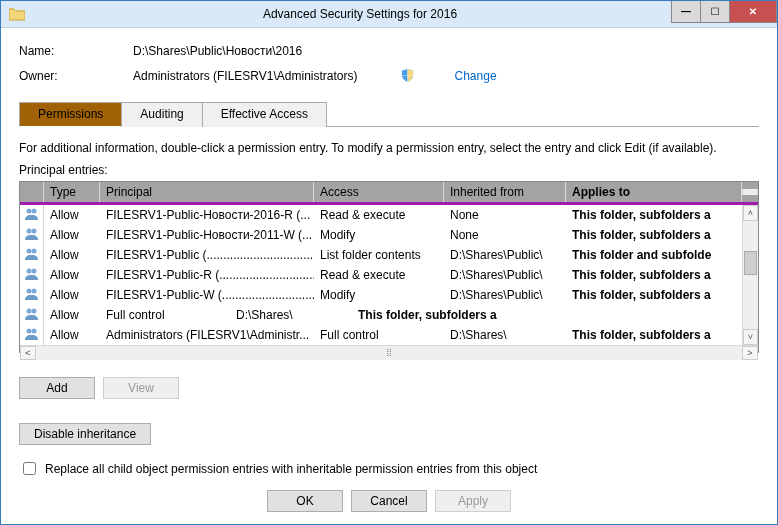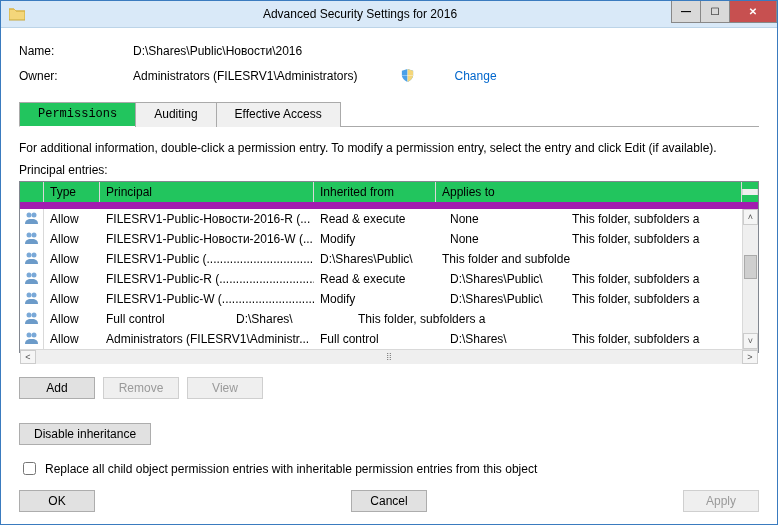--- a/index.html
+++ b/index.html
@@ -98,9 +98,8 @@
     cursor: pointer;
   }
   .tab.active {
-    background: #22c55e;
+    background: #a16207;
     border-bottom: 1px solid #fff;
-    font-family: Liberation Mono, monospace;
   }
   .desc { margin: 14px 0 8px 0; }
   .entries-label { margin-bottom: 4px; }

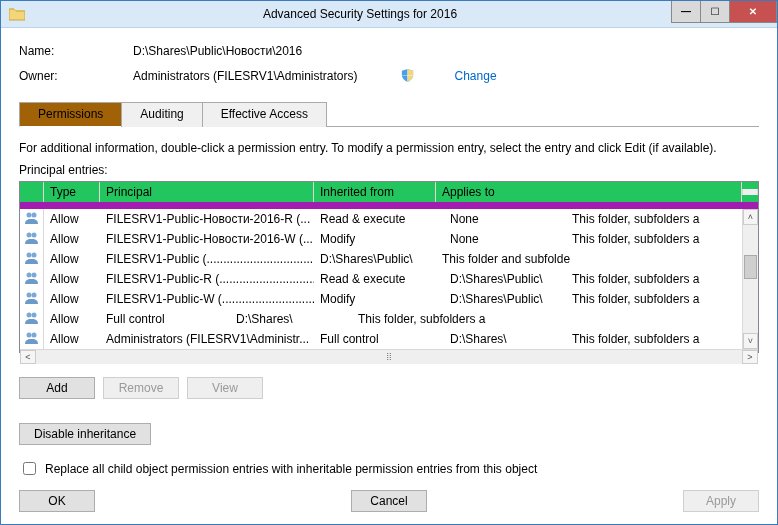--- a/index.html
+++ b/index.html
@@ -114,8 +114,8 @@
     align-items: center;
   }
   .grid-header {
-    background: #22c55e;
-    border-bottom: 7px solid #a21caf;
+    background: #a3a3a3;
+    border-bottom: 3px solid #a21caf;
   }
   .gh {
     padding: 3px 6px;

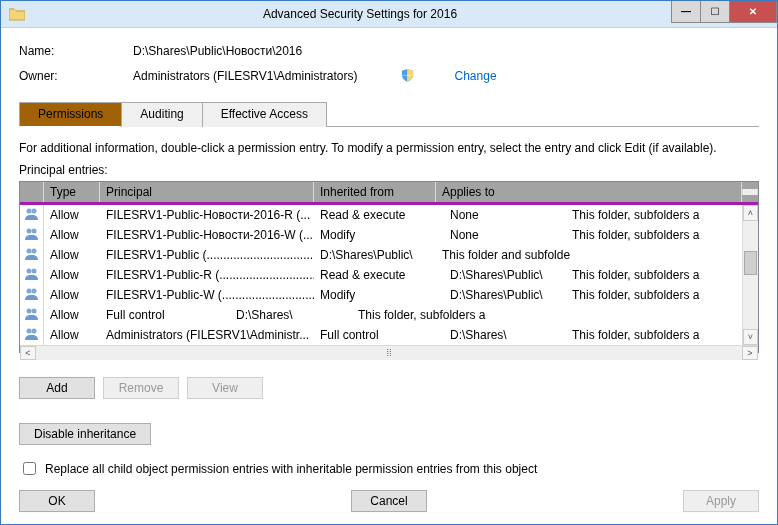--- a/index.html
+++ b/index.html
@@ -249,6 +249,7 @@
         <div class="gh c-icon">&nbsp;</div>
         <div class="gh c-type">Type</div>
         <div class="gh c-principal">Principal</div>
+        <div class="gh c-access">Access</div>
         <div class="gh c-inherited">Inherited from</div>
         <div class="gh c-applies">Applies to</div>
         <div class="gh c-scroll"></div>

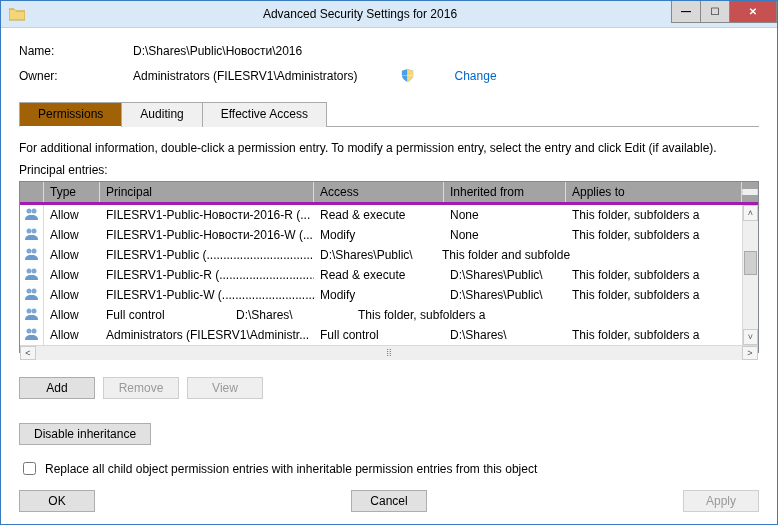--- a/index.html
+++ b/index.html
@@ -129,7 +129,7 @@
   .c-principal { width: 214px; }
   .c-access { width: 130px; }
   .c-inherited { width: 122px; }
-  .c-applies { flex: 1; }
+  .c-applies { flex: 1; font-weight: bold; }
   .c-scroll { width: 16px; border-left:1px solid #d9d9d9; background:#efefef; }
   .grid-row {
     padding: 0;

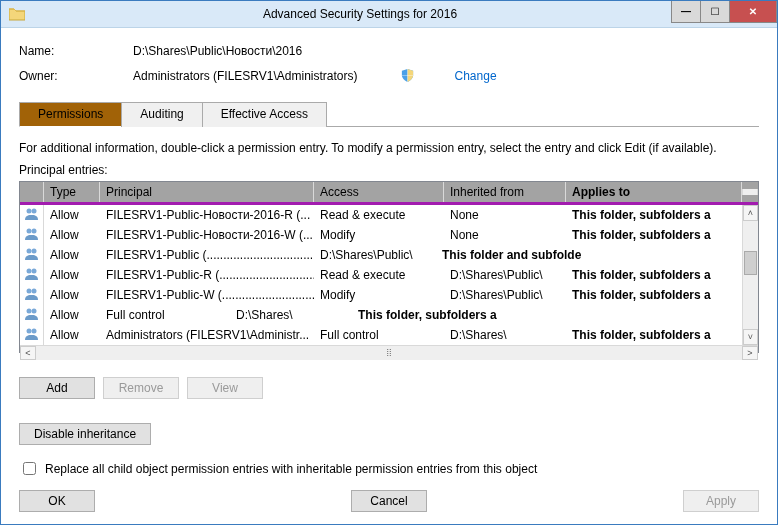--- a/index.html
+++ b/index.html
@@ -275,7 +275,7 @@
                   <path d="M1 13 C1 8 6 8 6 8 H9 C9 8 14 8 14 13 Z" fill="#6c9bc9"></path>
                 </svg></div>
               <div class="c-type">Allow</div>
-              <div class="c-principal">FILESRV1-Public-Новости-2016-W (...</div>
+              <div class="c-principal">FILESRV1-Public-Новости-2011-W (...</div>
               <div class="c-access">Modify</div>
               <div class="c-inherited">None</div>
               <div class="c-applies">This folder, subfolders a</div>

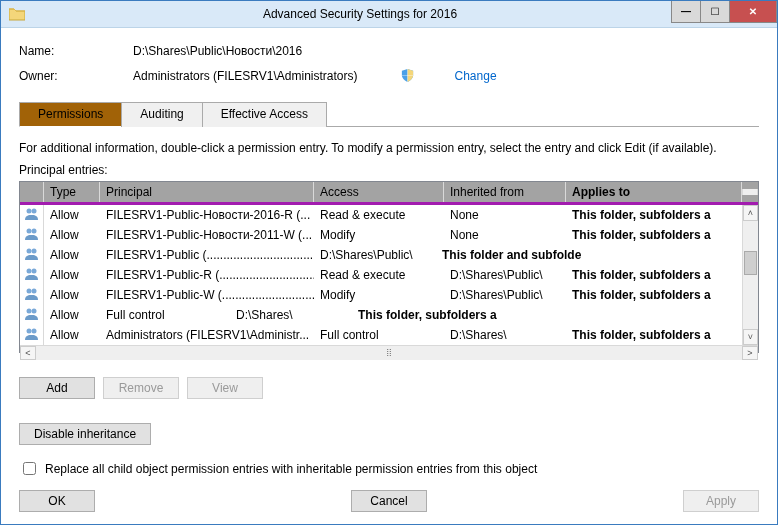--- a/index.html
+++ b/index.html
@@ -288,6 +288,7 @@
                 </svg></div>
               <div class="c-type">Allow</div>
               <div class="c-principal">FILESRV1-Public (................................</div>
+              <div class="c-access">List folder contents</div>
               <div class="c-inherited">D:\Shares\Public\</div>
               <div class="c-applies">This folder and subfolde</div>
             </div>

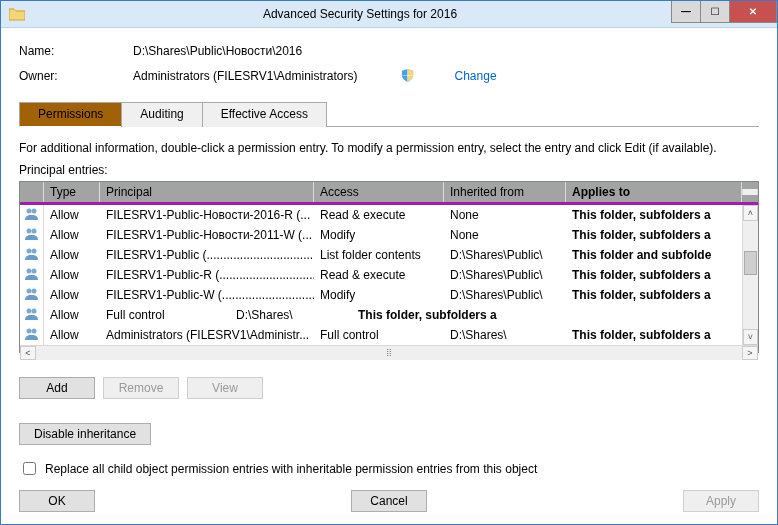--- a/index.html
+++ b/index.html
@@ -357,7 +357,6 @@
 
     <div class="btnrow">
       <div class="btn">Add</div>
-      <div class="btn disabled">Remove</div>
       <div class="btn disabled">View</div>
     </div>
 

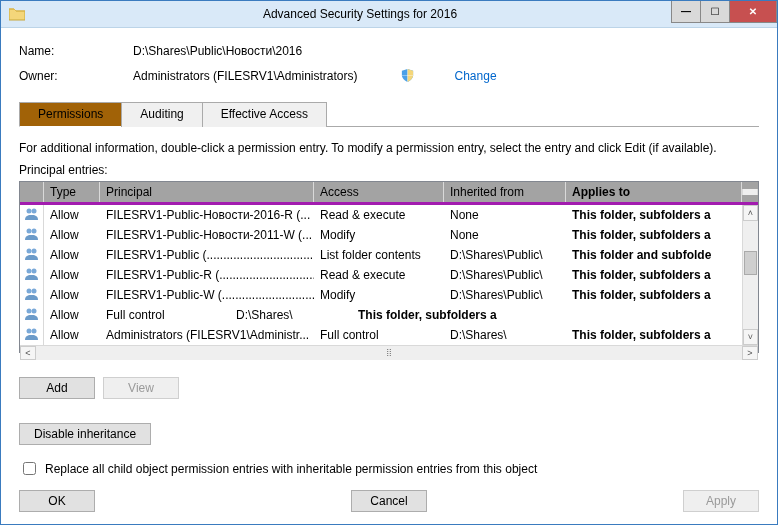--- a/index.html
+++ b/index.html
@@ -187,7 +187,7 @@
   .footer {
     margin-top: auto;
     display: flex;
-    justify-content: space-between;
+    justify-content: center;
     gap: 8px;
     padding-top: 12px;
   }

